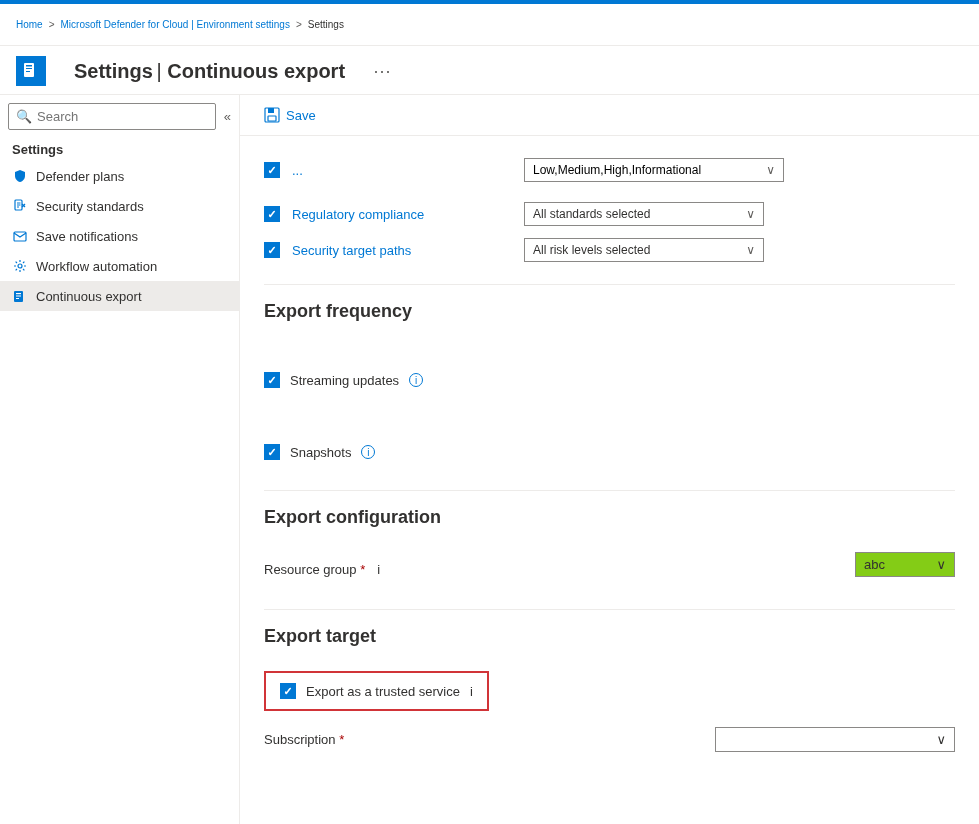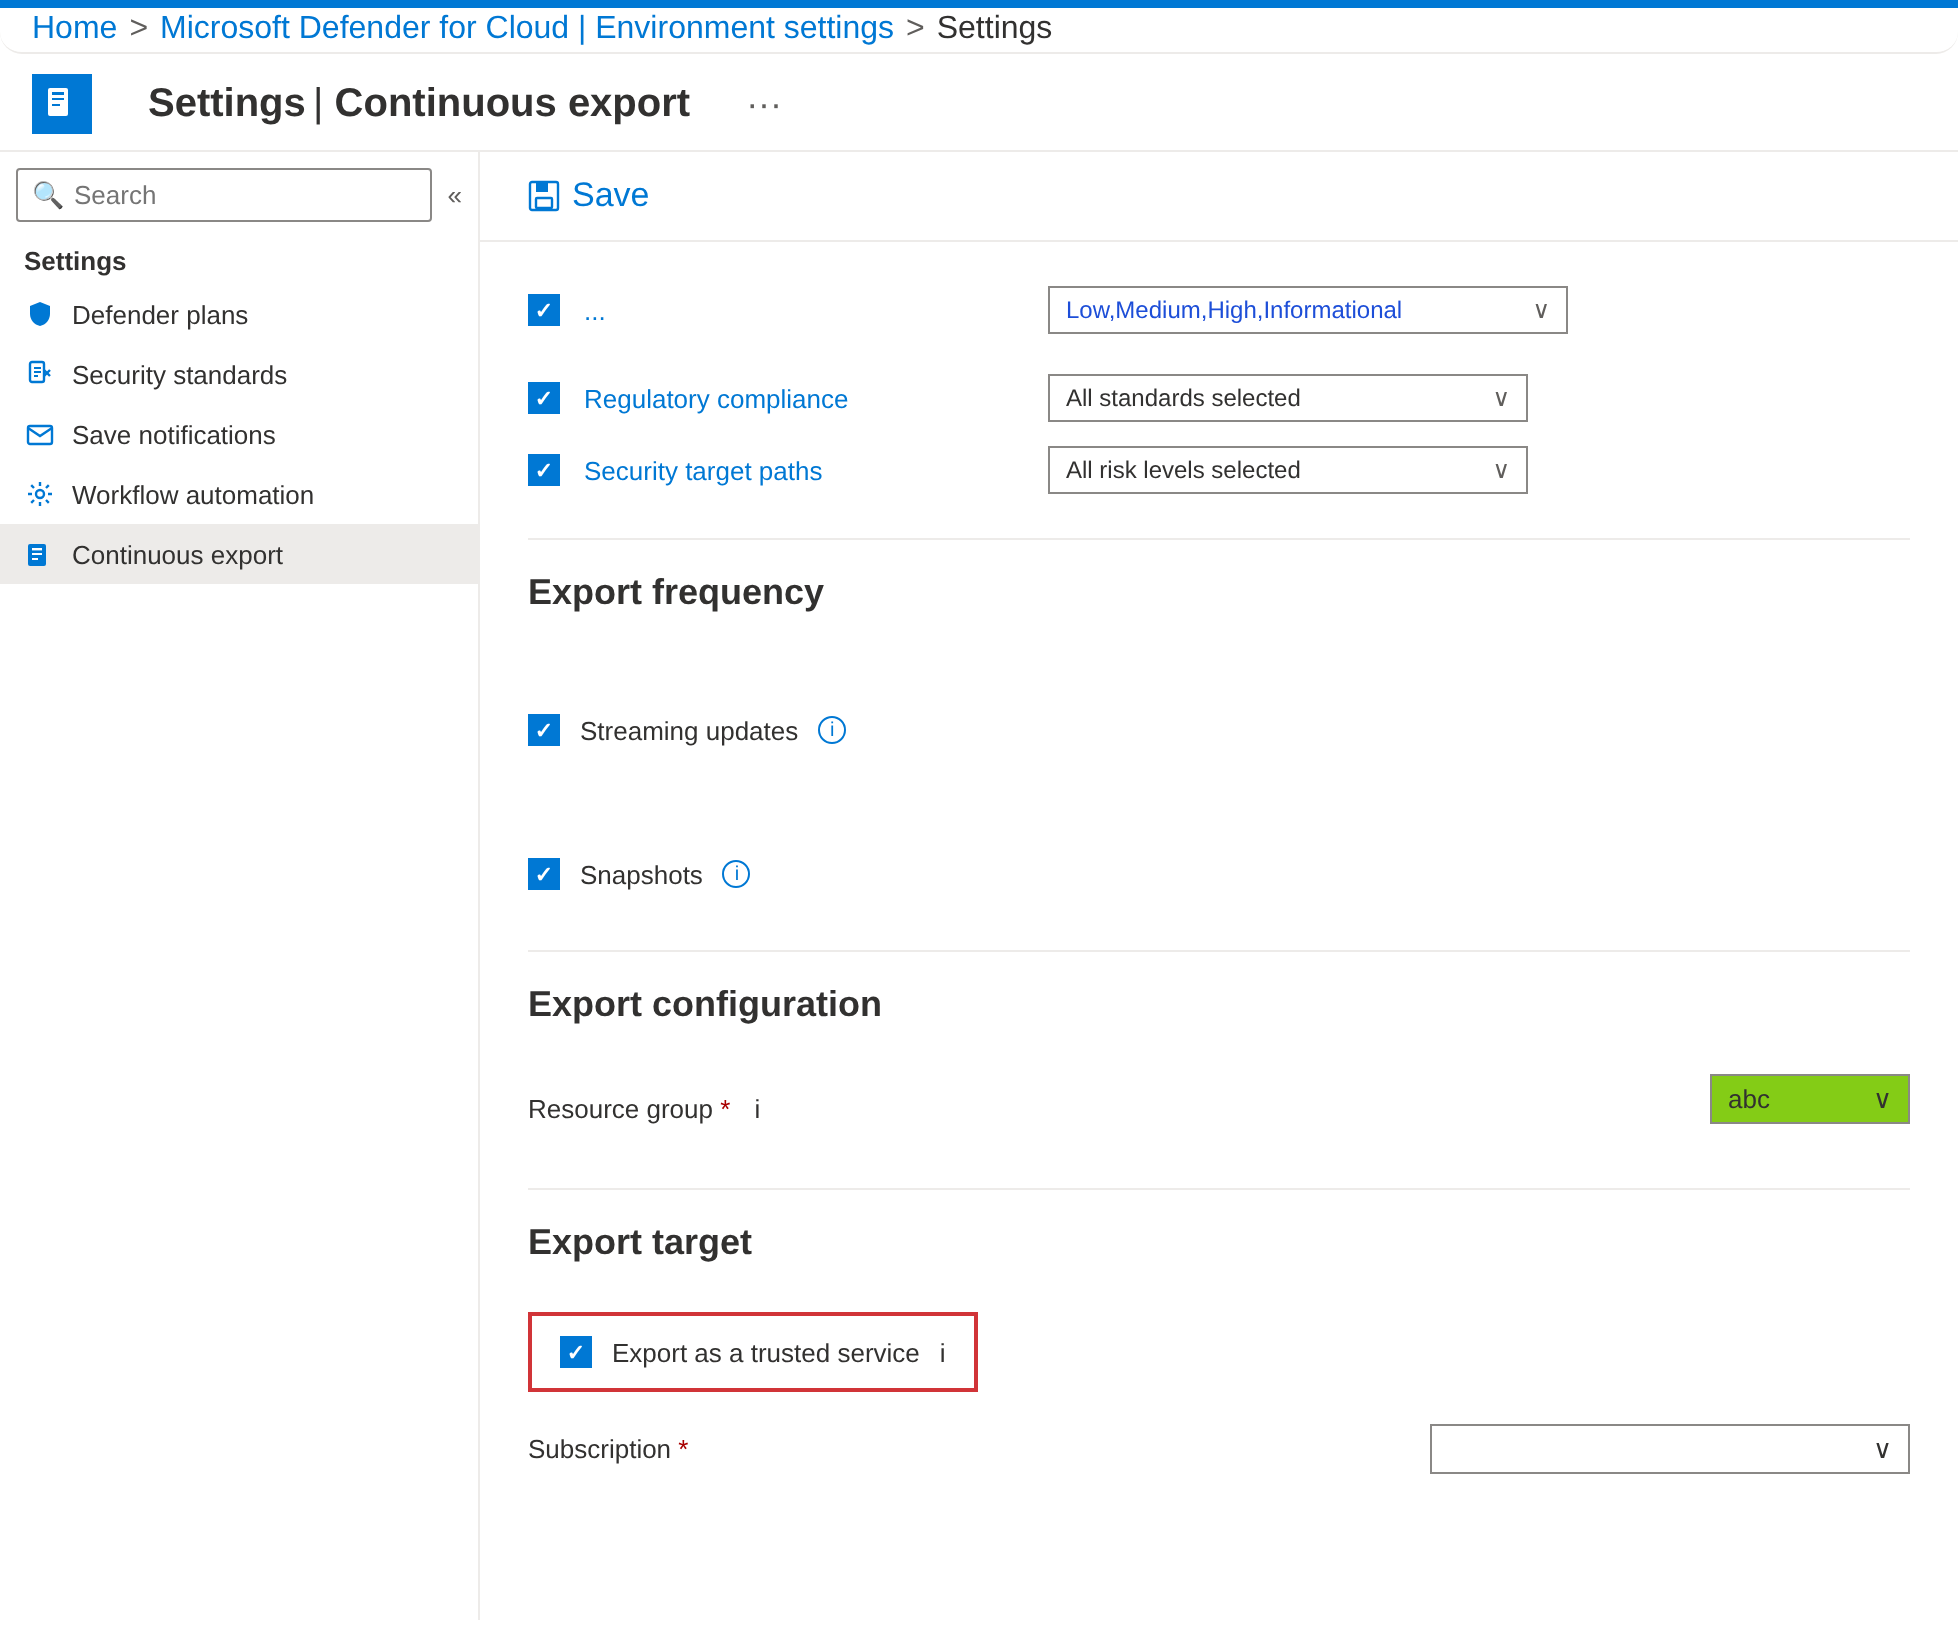--- a/index.html
+++ b/index.html
@@ -7,7 +7,7 @@
 
     .top-bar { height: 4px; background: #0078d4; }
 
-    .breadcrumb { padding: 2px 16px; font-size: 16px; color: #0078d4; display: flex; align-items: center; gap: 6px; border-bottom: 1px solid #edebe9; border-radius: 11px; }
+    .breadcrumb { padding: 15px 16px; font-size: 10px; color: #0078d4; display: flex; align-items: center; gap: 6px; border-bottom: 1px solid #edebe9; }
     .breadcrumb span { color: #0078d4; cursor: pointer; }
     .breadcrumb span.sep { color: #605e5c; }
 

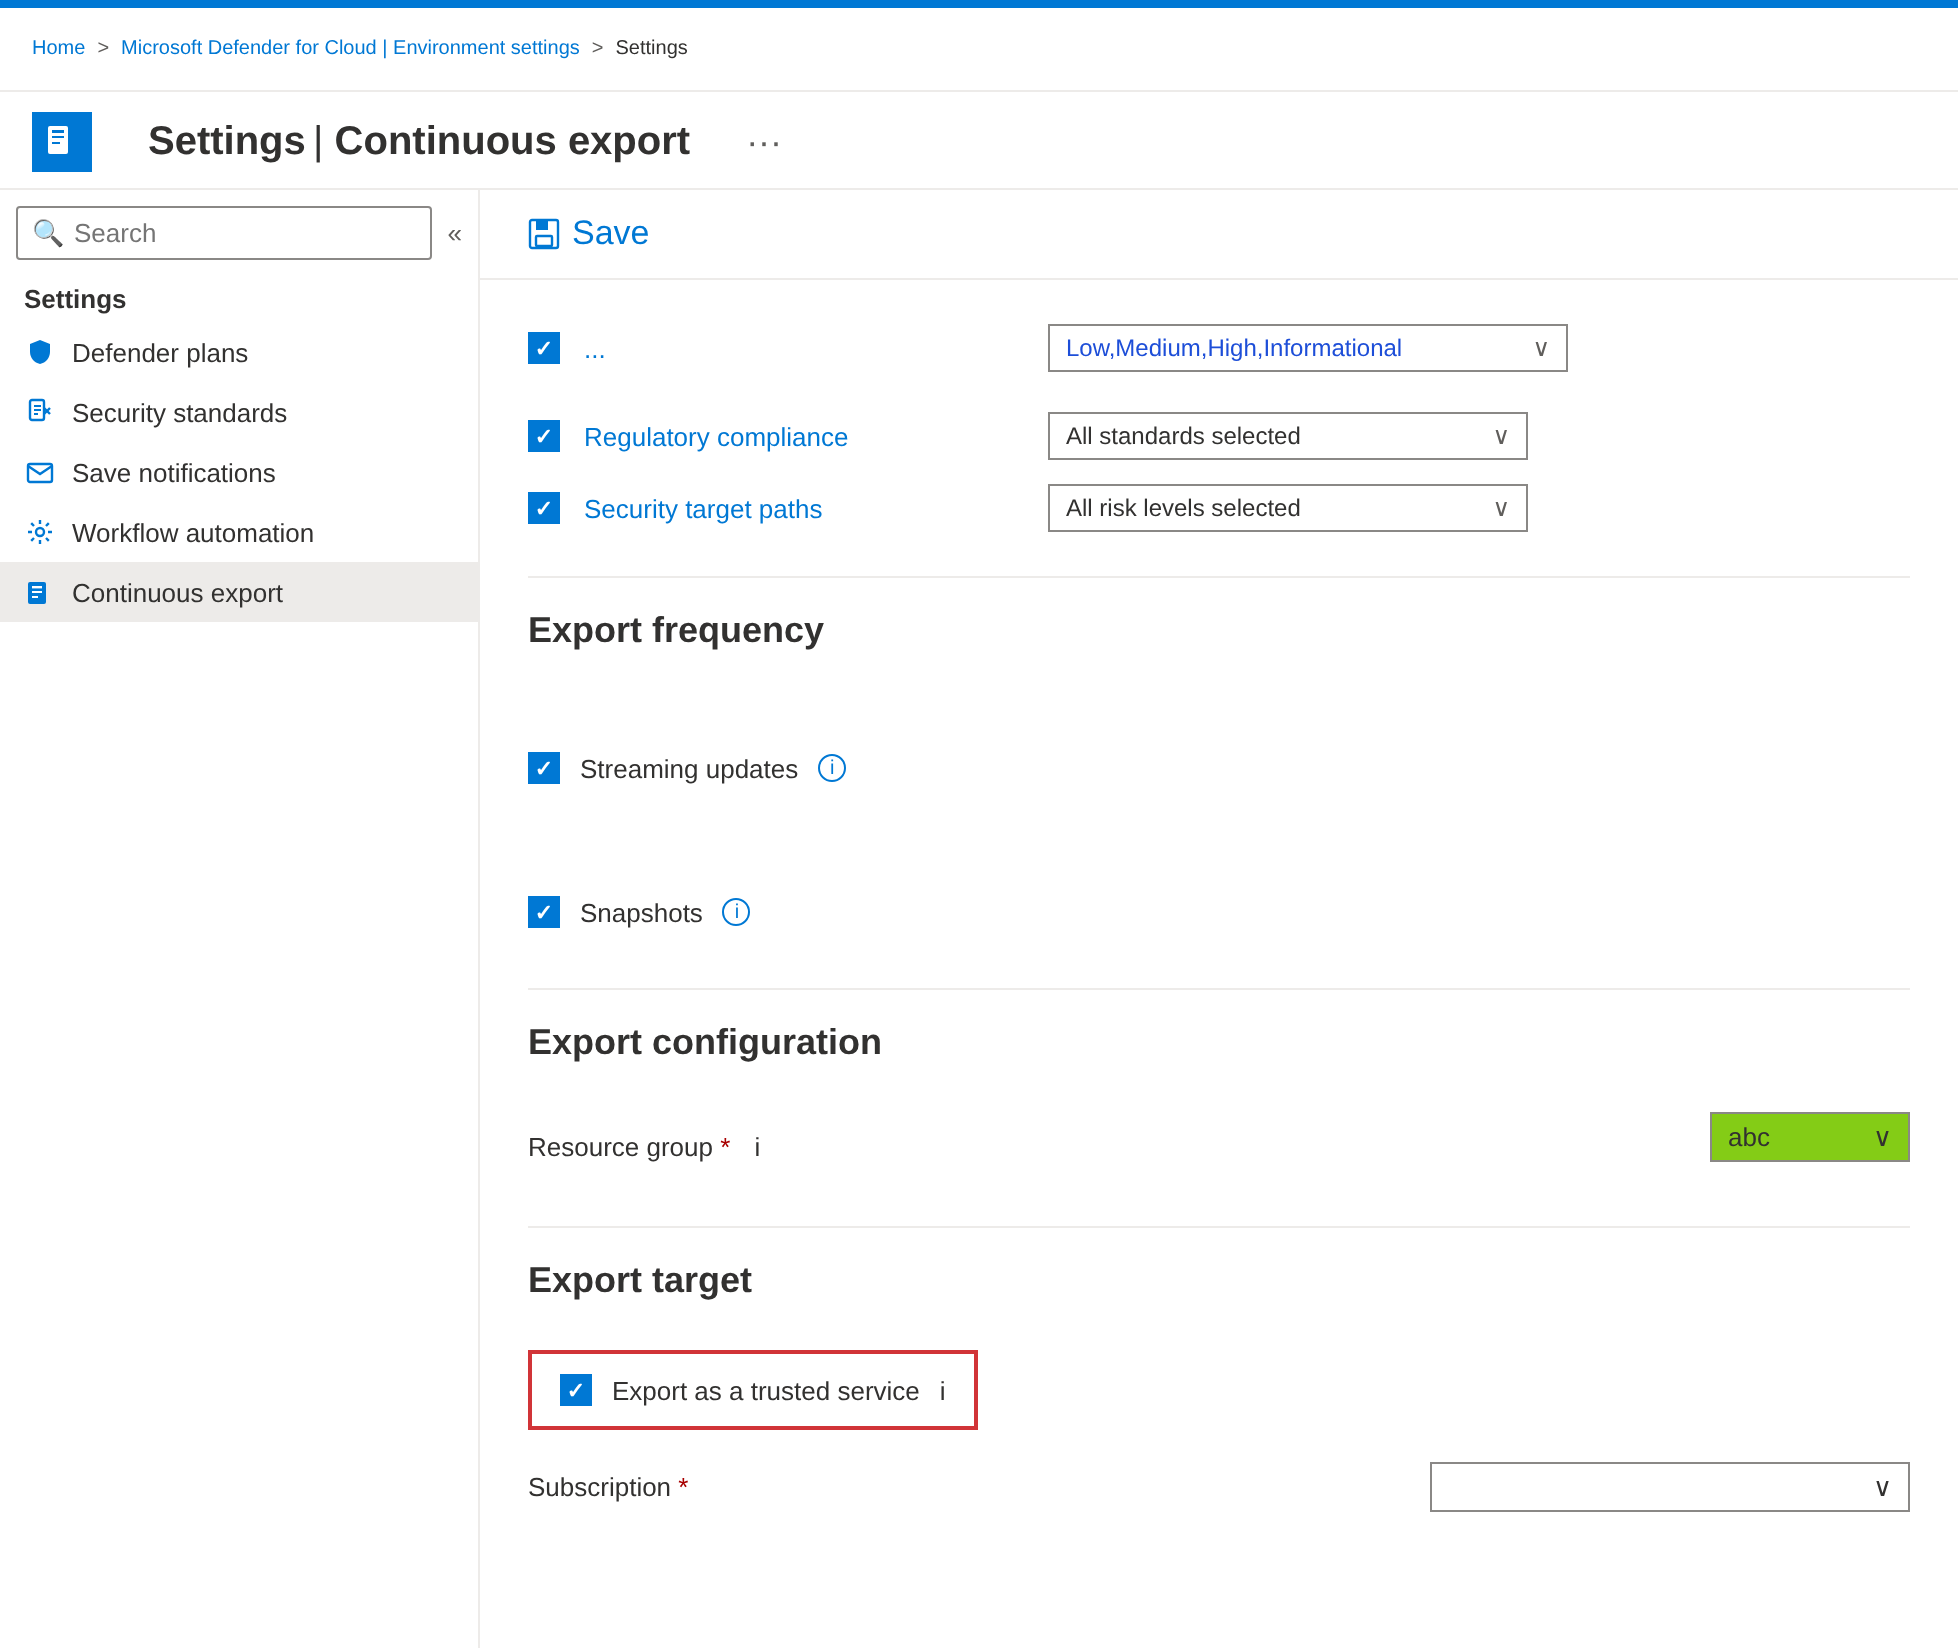--- a/index.html
+++ b/index.html
@@ -29,7 +29,7 @@
     .main { flex: 1; overflow-y: auto; padding: 0; }
 
     .toolbar { padding: 8px 16px; border-bottom: 1px solid #edebe9; display: flex; align-items: center; gap: 8px; }
-    .save-btn { display: flex; align-items: center; gap: 6px; background: none; border: none; cursor: pointer; color: #0078d4; font-size: 17px; padding: 4px 8px; }
+    .save-btn { display: flex; align-items: center; gap: 6px; background: none; border: none; cursor: pointer; color: #0078d4; font-size: 13px; padding: 4px 8px; }
 
     .content { padding: 12px 24px; }
 

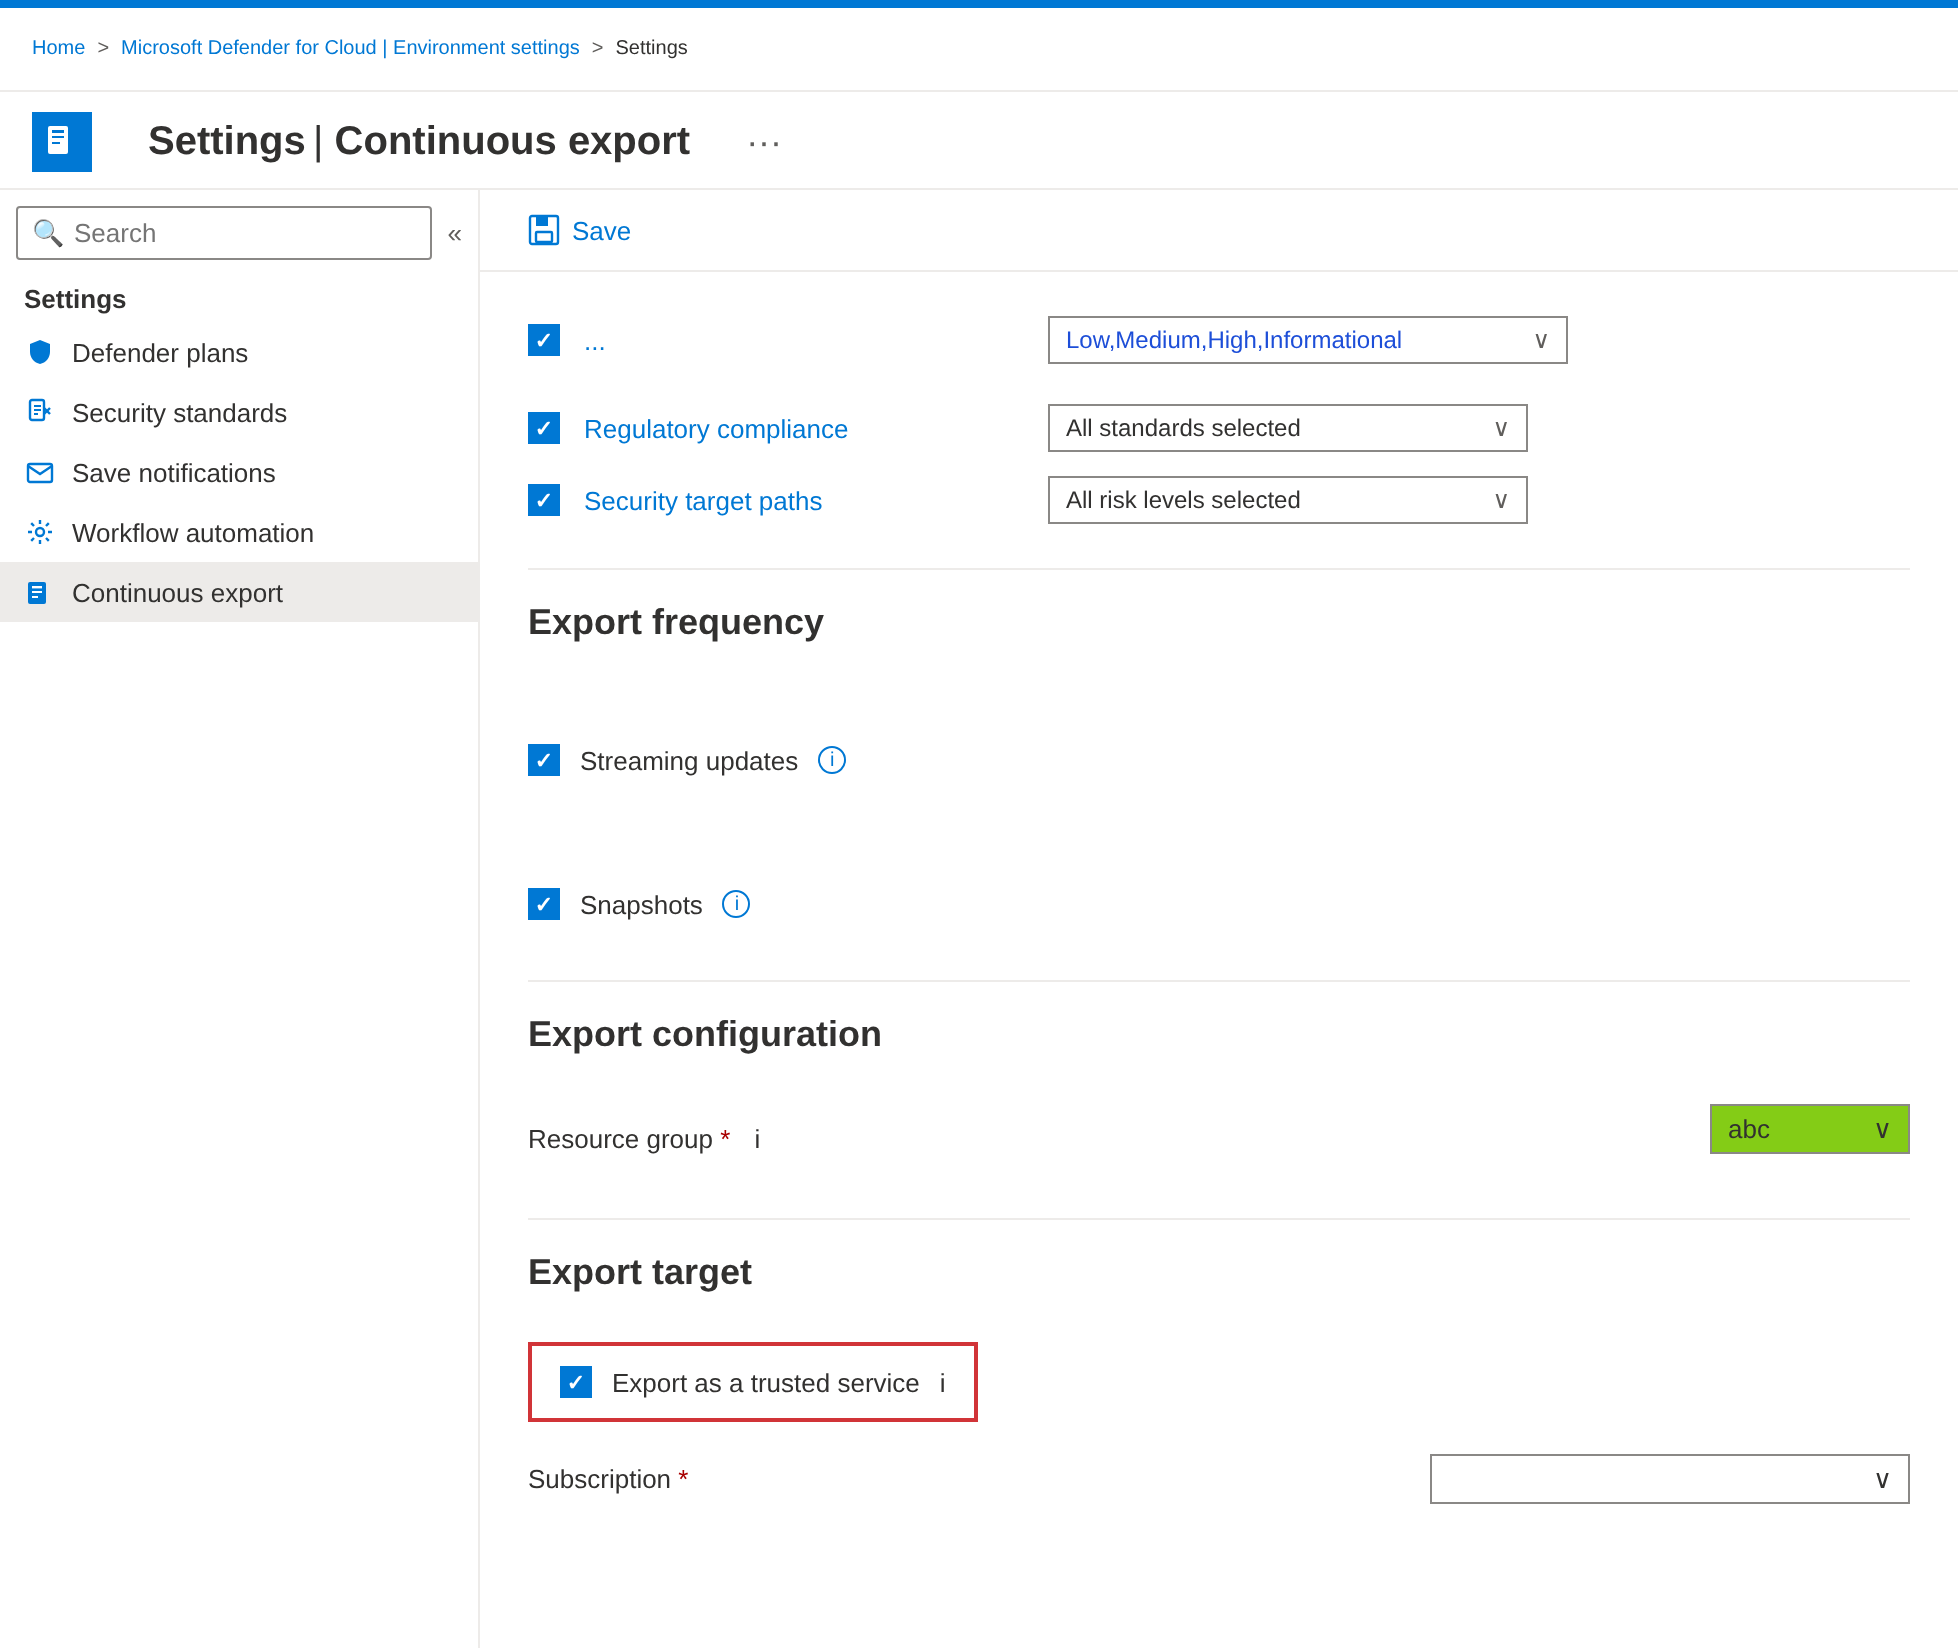--- a/index.html
+++ b/index.html
@@ -186,7 +186,7 @@
           <div class="checkbox-blue"></div>
           <span style="flex:0 0 220px;font-size:13px;color:#0078d4;">...</span>
           <div class="row-dropdown" style="min-width:260px;">
-            <span style="color:#1d4ed8;font-size:12px;">Low,Medium,High,Informational</span>
+            <span style="color:#000000;font-size:12px;">Low,Medium,High,Informational</span>
             <span class="chev">∨</span>
           </div>
         </div>

